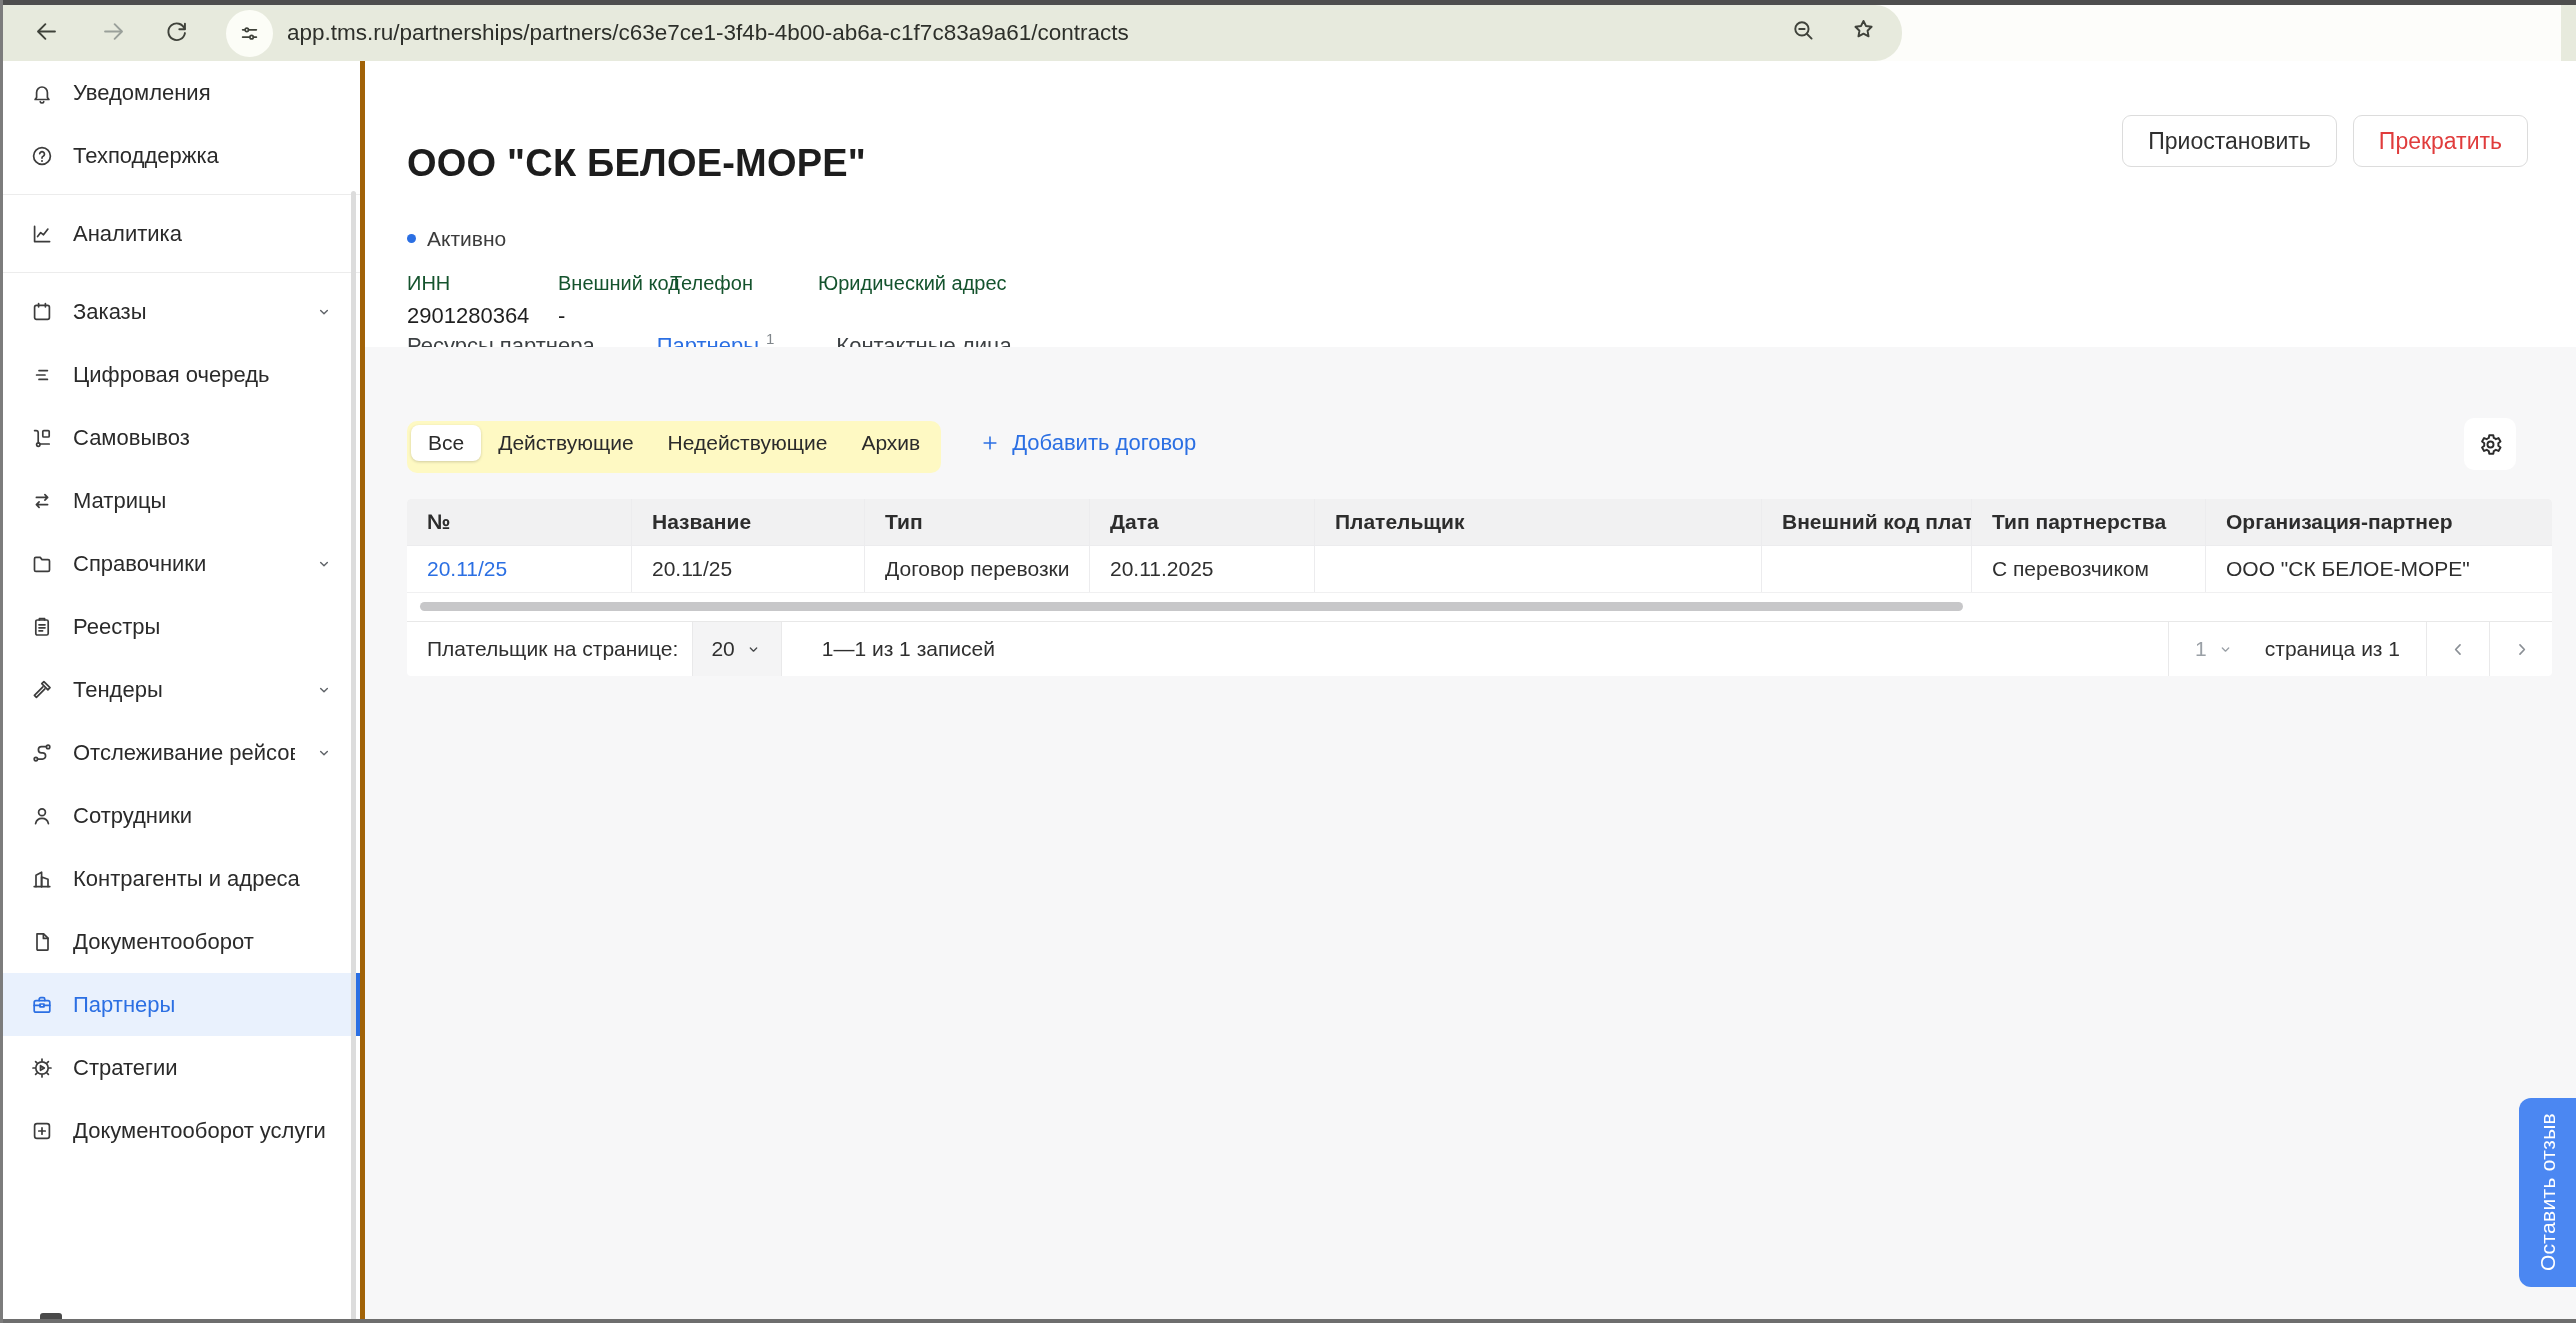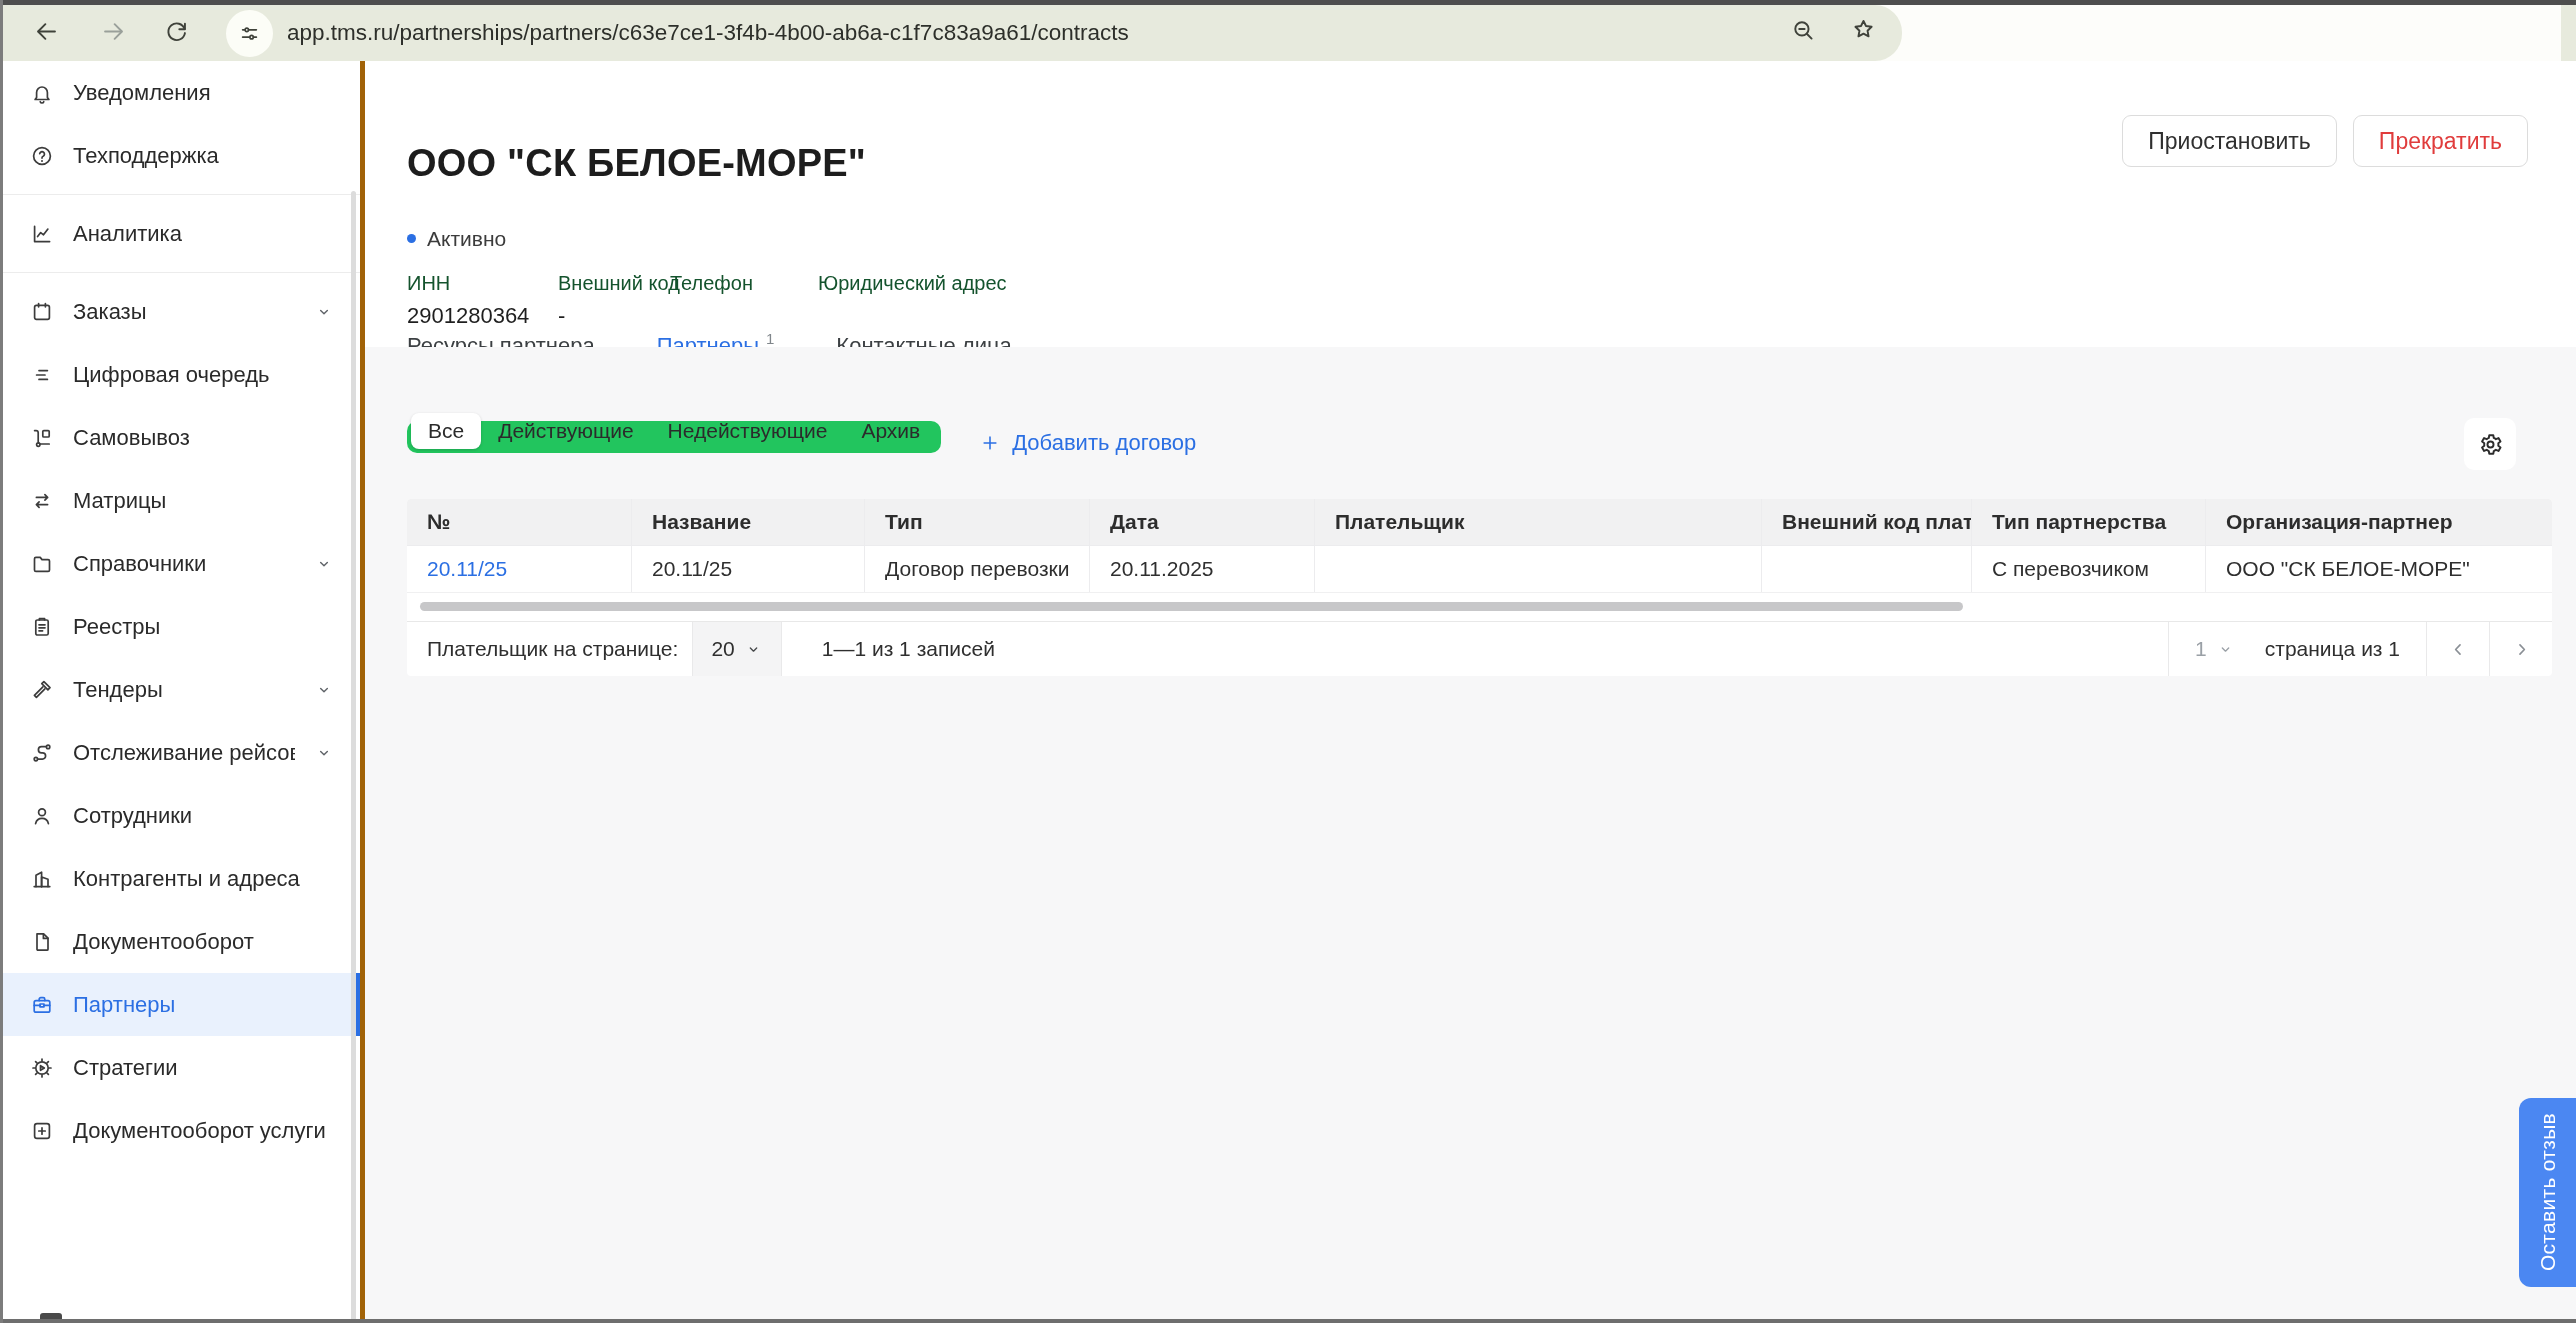--- a/index.html
+++ b/index.html
@@ -67,7 +67,7 @@
   
   .body{flex:1;background:#f7f7f8;padding:74px 24px 0 42px;position:relative;}
   .filter-row{display:flex;align-items:flex-start;position:relative;height:52px;}
-  .segmented{display:flex;background:#22c55e;border-radius:10px;padding:4px;height:32px;box-sizing:border-box;align-items:flex-end;}
+  .segmented{display:flex;background:#fef9c3;border-radius:10px;padding:4px;height:52px;box-sizing:border-box;align-items:flex-start;}
   .chip{padding:0 17px;font-size:21px;color:#2b2b2b;height:36px;display:flex;align-items:center;border-radius:8px;cursor:pointer;white-space:nowrap;}
   .chip.active{background:#fff;box-shadow:0 1px 3px rgba(0,0,0,.18);}
   .add-btn{display:flex;align-items:center;gap:11px;color:#2b6fe3;font-size:22px;margin-left:38px;margin-top:9px;cursor:pointer;white-space:nowrap;}

